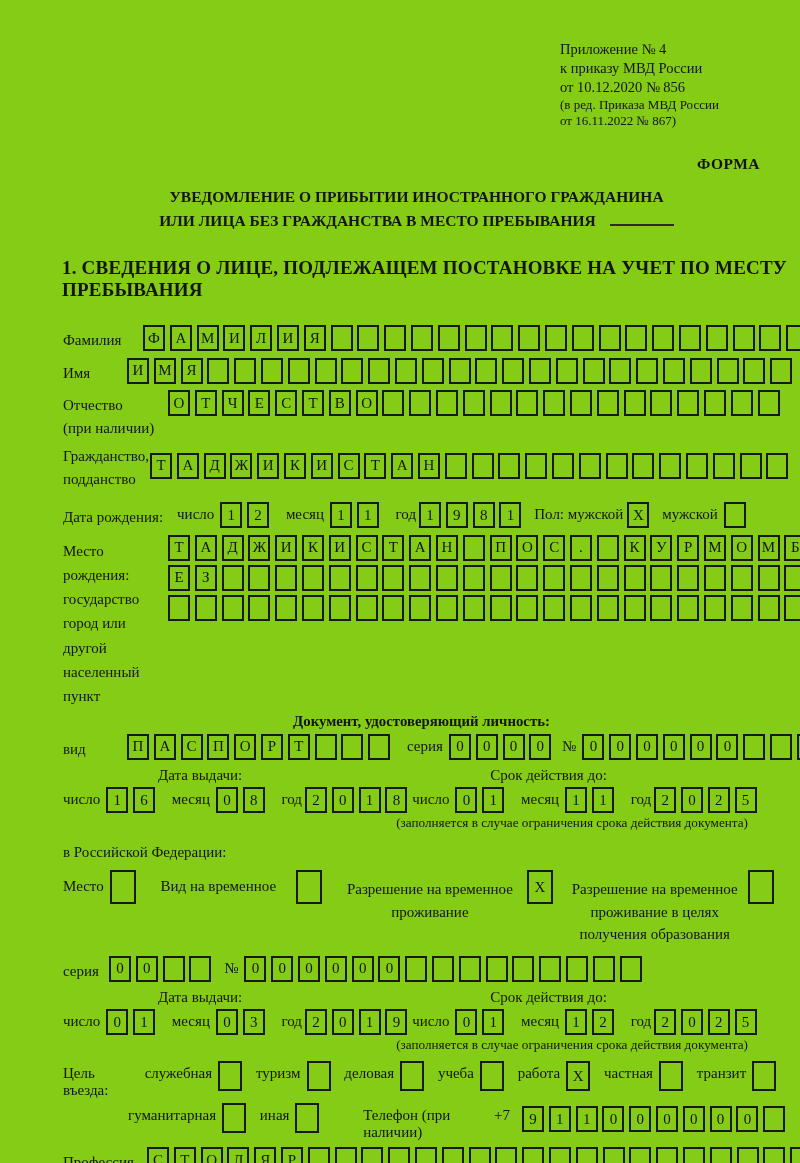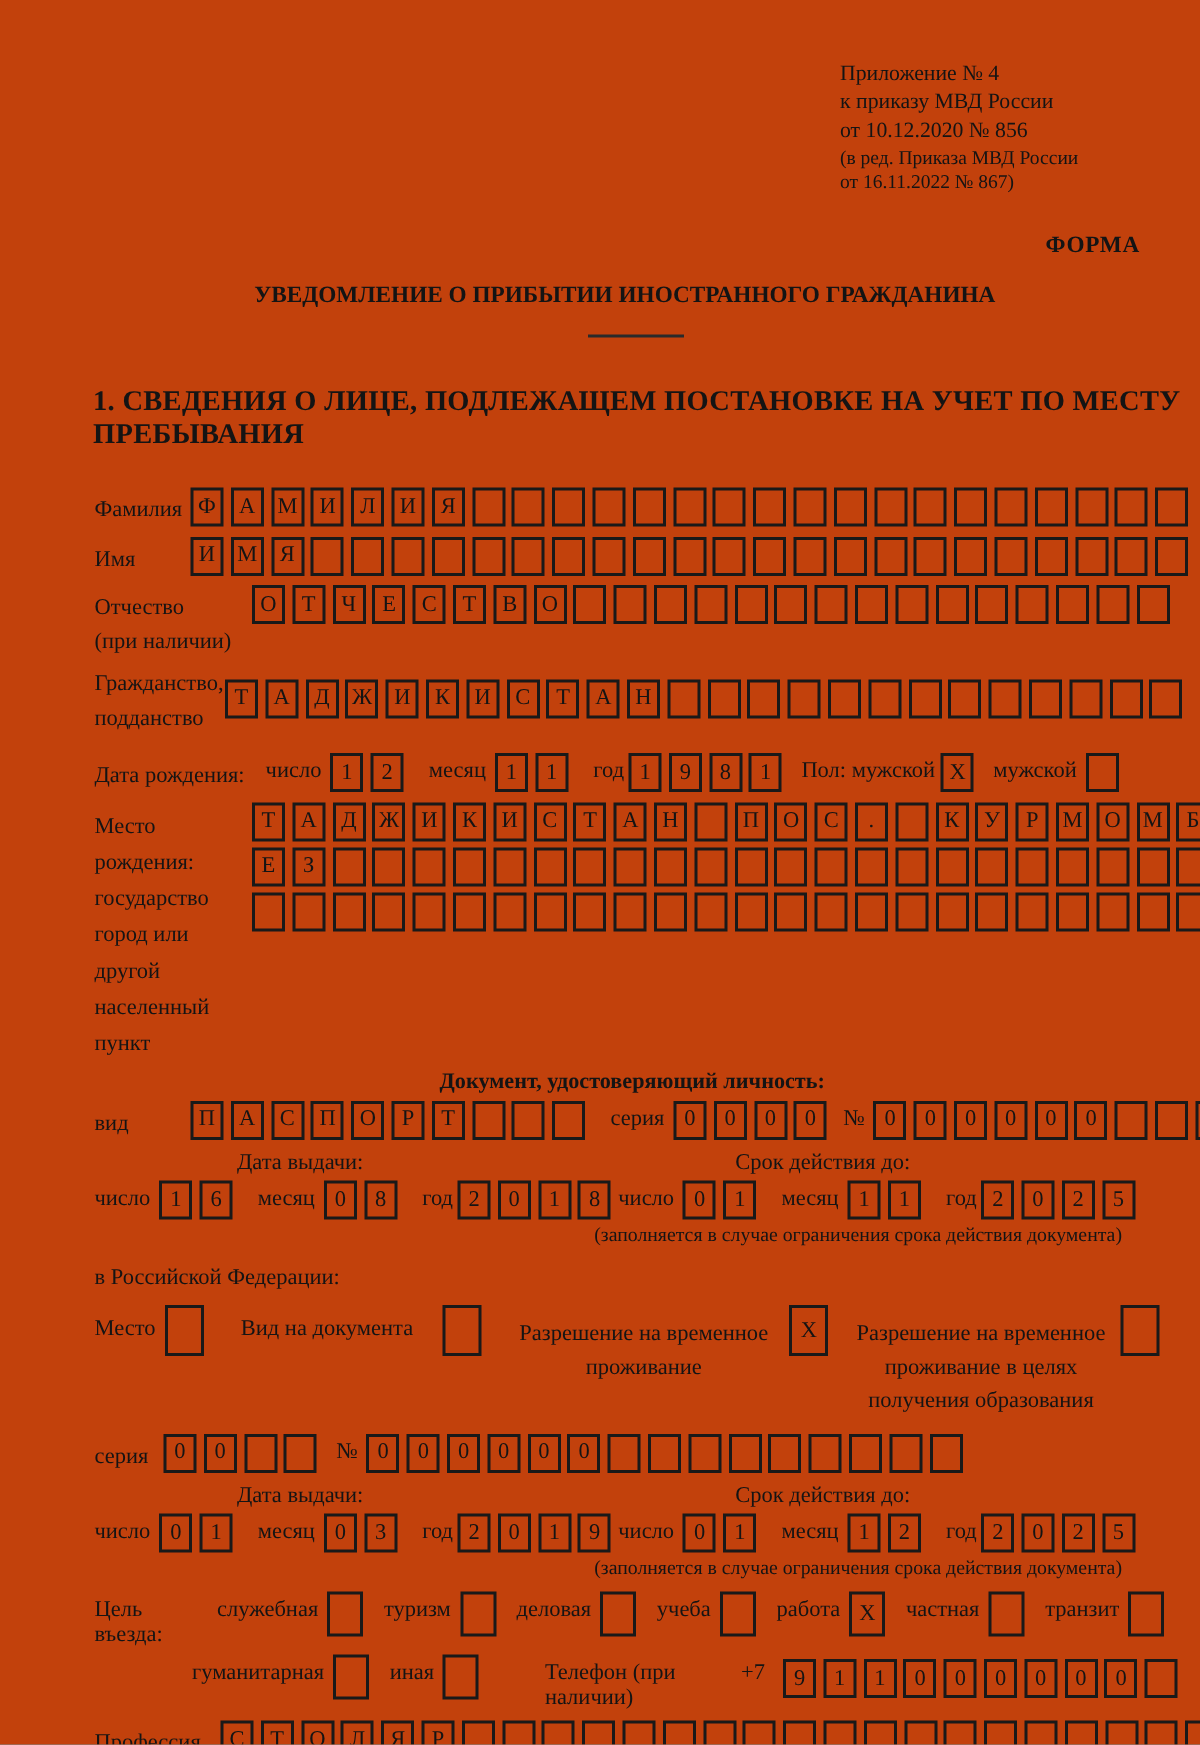--- a/index.html
+++ b/index.html
@@ -6,7 +6,7 @@
   html,body { background:#888; }
   body { width:800px; }
   .page {
-    position:relative; width:800px; height:1163px; background:#c2410c;
+    position:relative; width:800px; height:1163px; background:#84cc16;
     font-family:"Liberation Serif", serif; color:#141414; font-size:15px;
     padding:40px 10px 0 63px; overflow:hidden;
   }

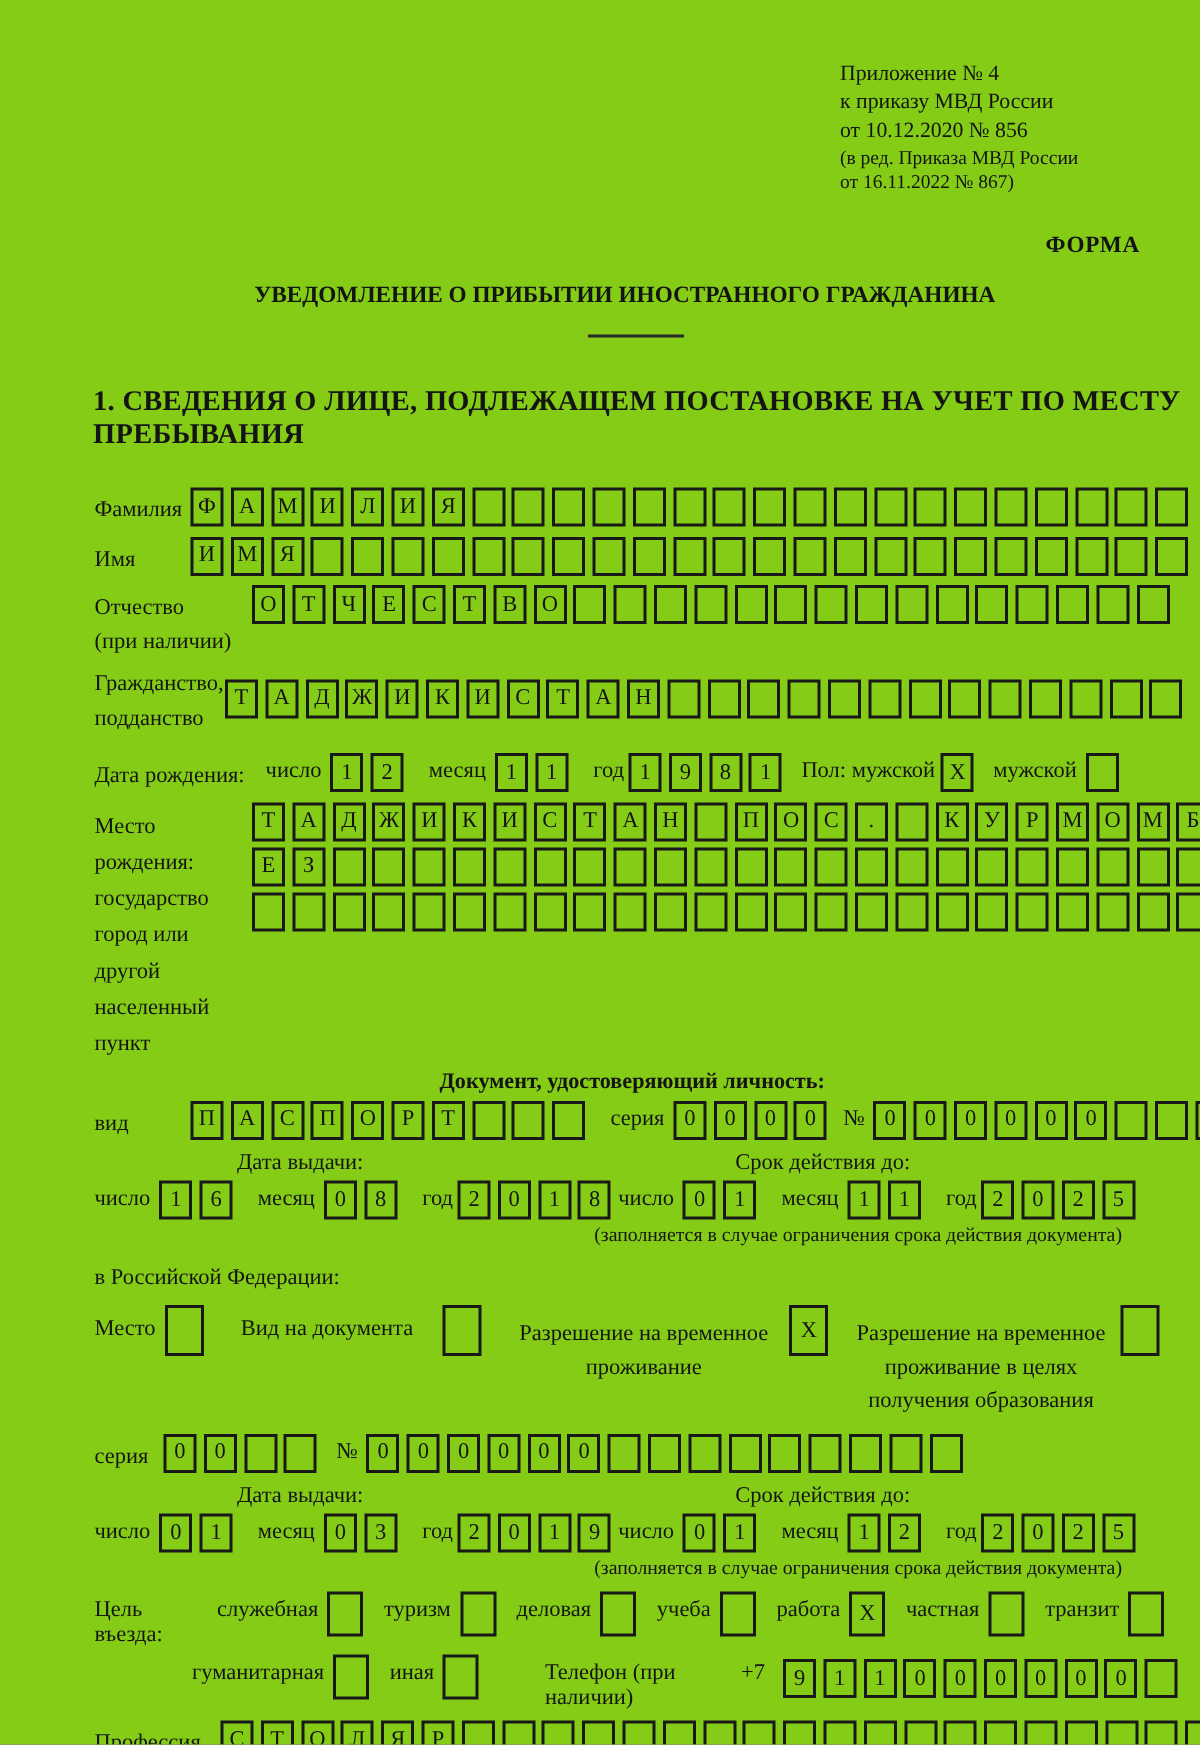--- a/index.html
+++ b/index.html
@@ -75,7 +75,7 @@
 
   <div class="title">
     <div>УВЕДОМЛЕНИЕ О ПРИБЫТИИ ИНОСТРАННОГО ГРАЖДАНИНА</div>
-    <div><span class="blankline"></span></div>
+    <div><span>ИЛИ ЛИЦА БЕЗ ГРАЖДАНСТВА В МЕСТО ПРЕБЫВАНИЯ</span><span class="blankline"></span></div>
   </div>
 
   <div class="heading">1. СВЕДЕНИЯ О ЛИЦЕ, ПОДЛЕЖАЩЕМ ПОСТАНОВКЕ НА УЧЕТ ПО МЕСТУ ПРЕБЫВАНИЯ</div>

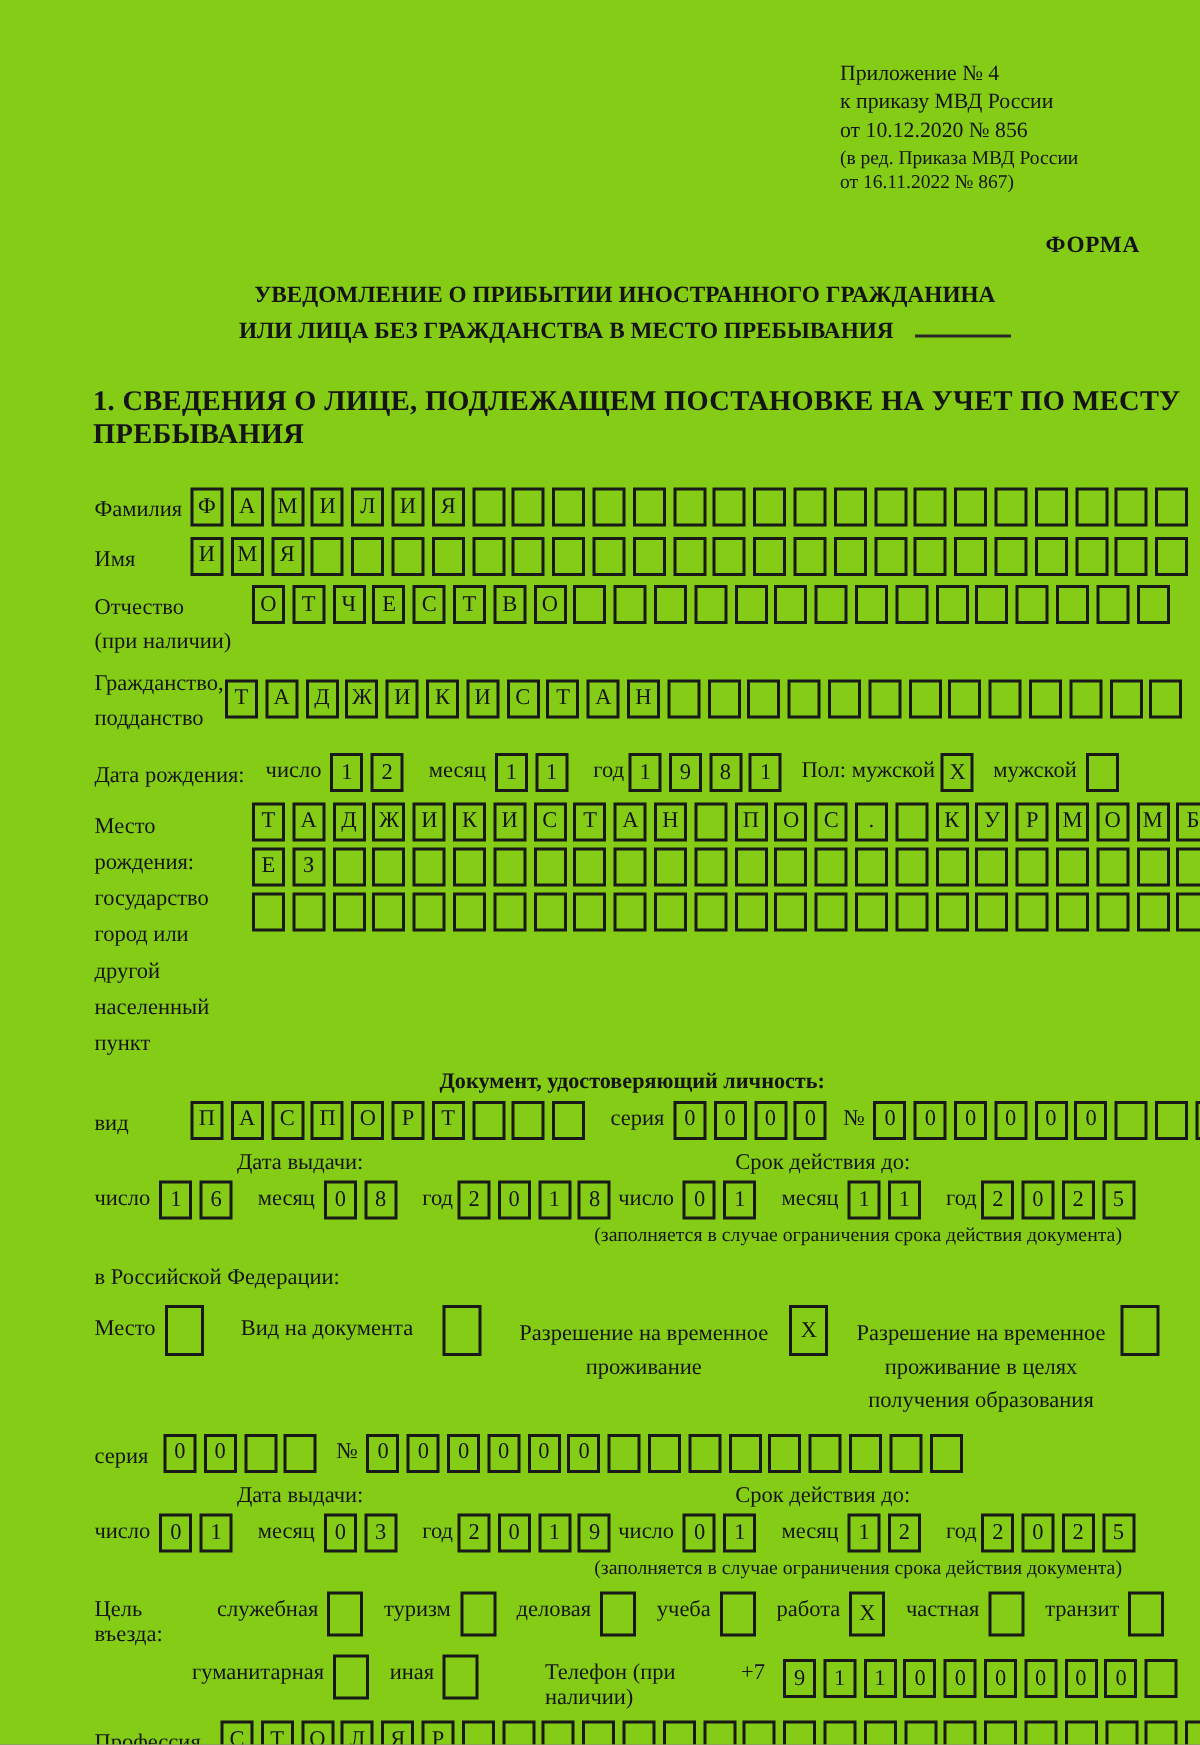--- a/index.html
+++ b/index.html
@@ -80,7 +80,7 @@
 
   <div class="heading">1. СВЕДЕНИЯ О ЛИЦЕ, ПОДЛЕЖАЩЕМ ПОСТАНОВКЕ НА УЧЕТ ПО МЕСТУ ПРЕБЫВАНИЯ</div>
 
-  <div class="row" style="margin-top:24px;">
+  <div class="row" style="margin-top:24px;gap:16px;">
     <span class="lbl w64">Фамилия</span>
     <span class="cells">
         <span class="cell">Ф</span>

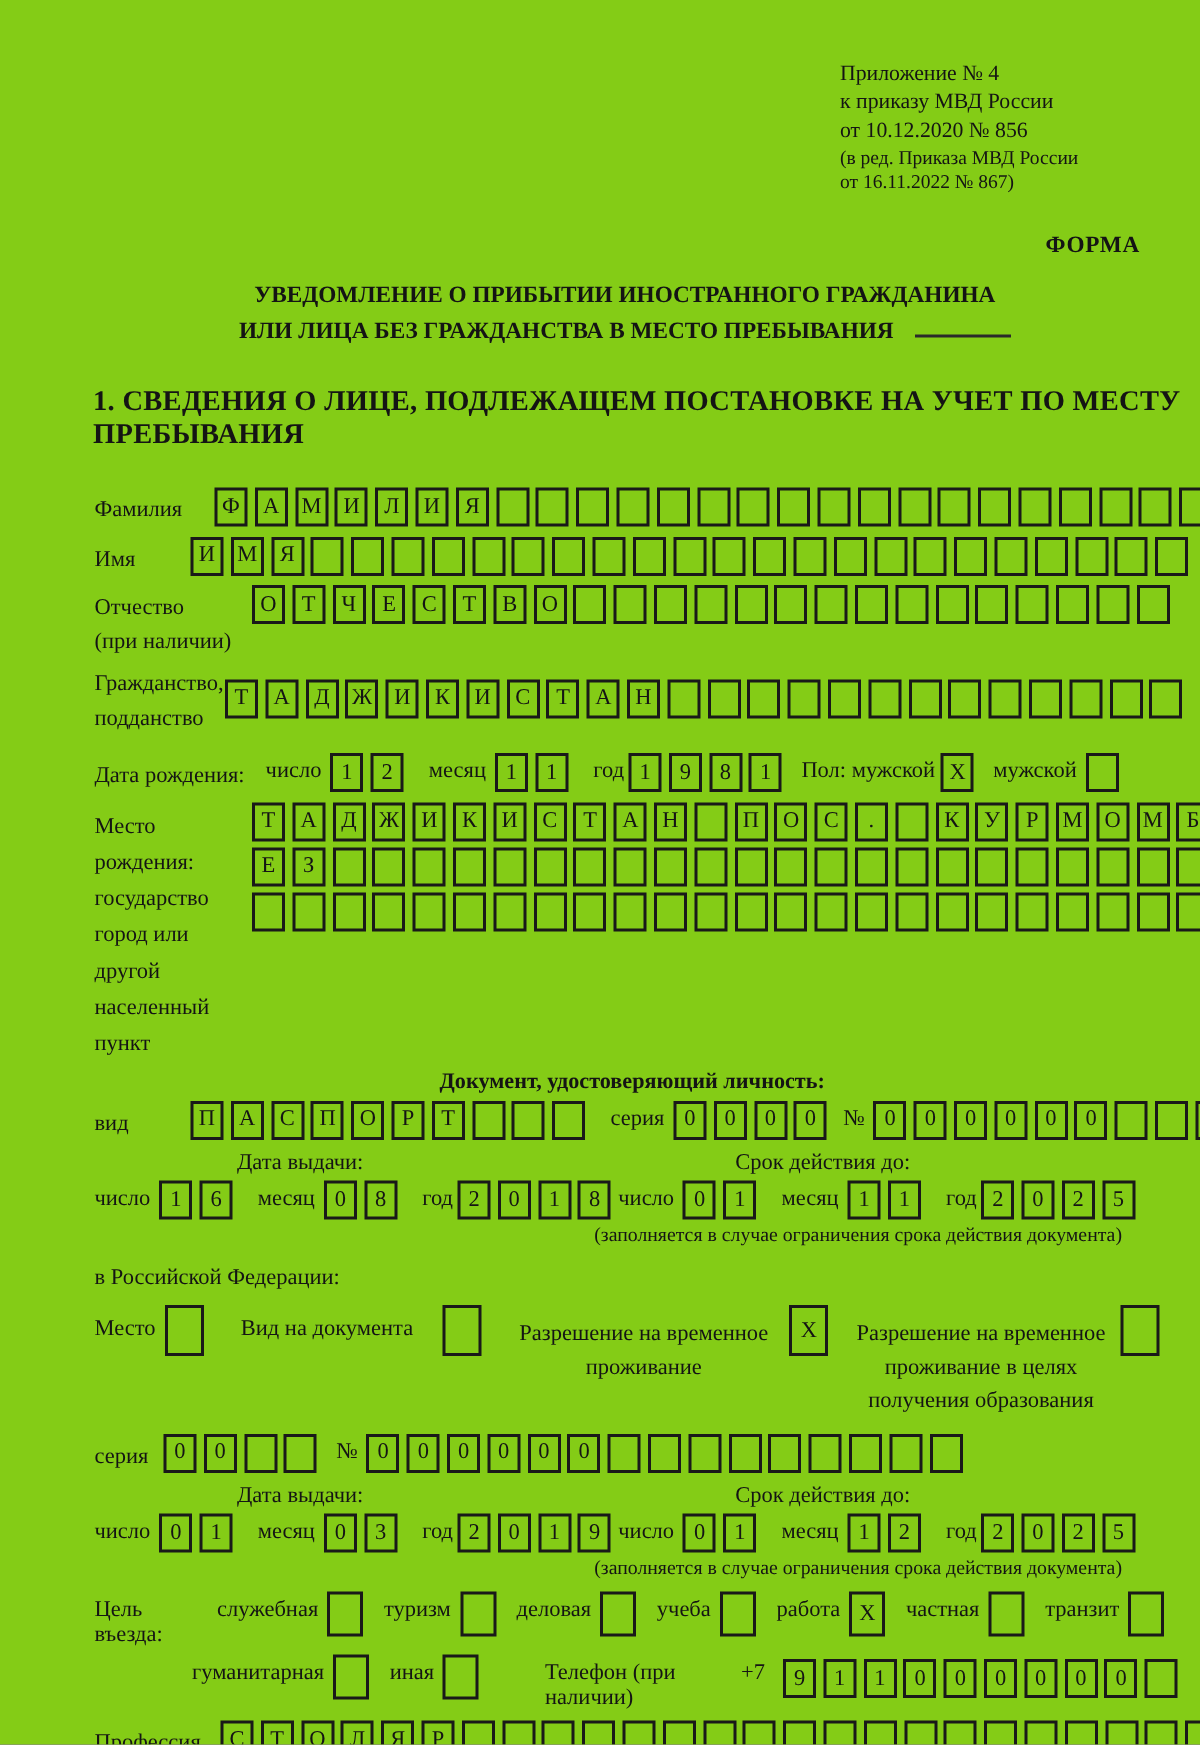--- a/index.html
+++ b/index.html
@@ -419,7 +419,7 @@
     <span class="cells cb-lg gap6">
         <span class="cell"></span>
       </span>
-    <span class="optlabel gap20">Вид на документа</span>
+    <span class="optlabel gap20">Вид на временное</span>
     <span class="cells cb-lg gap20">
         <span class="cell"></span>
       </span>

